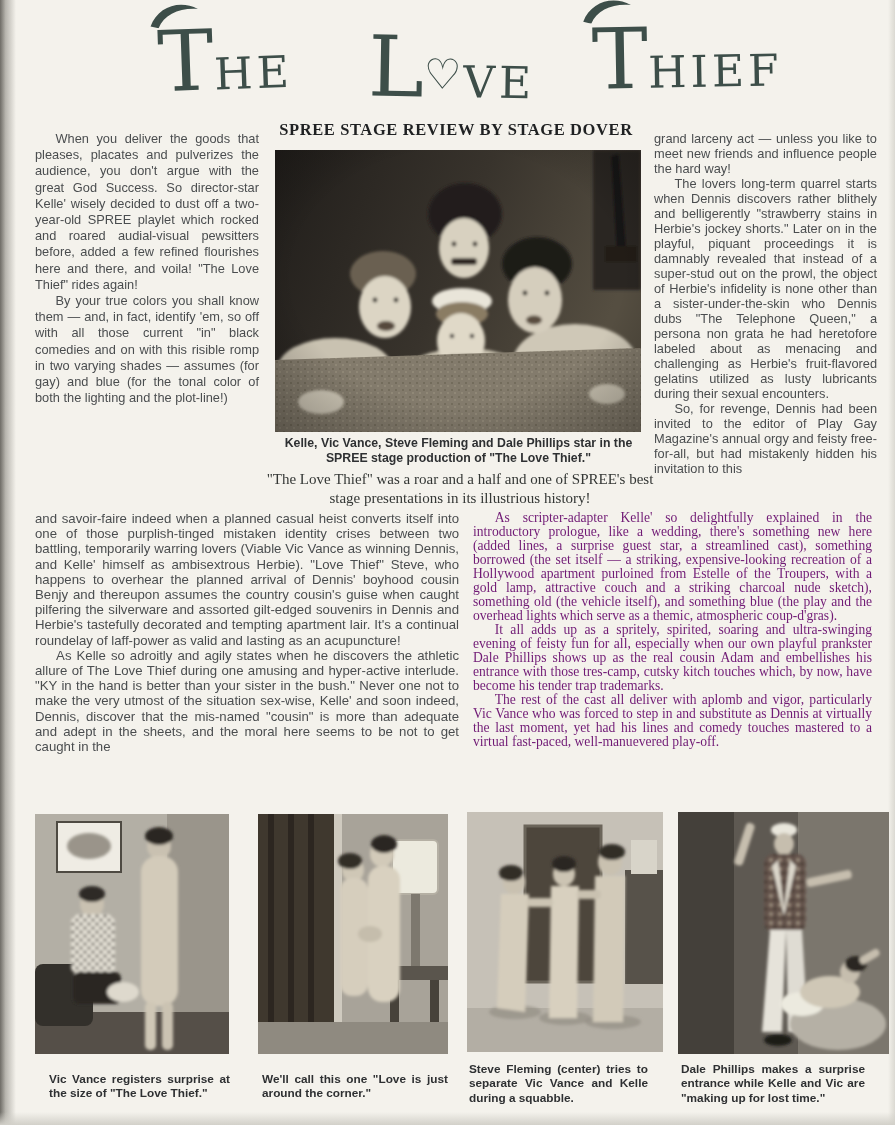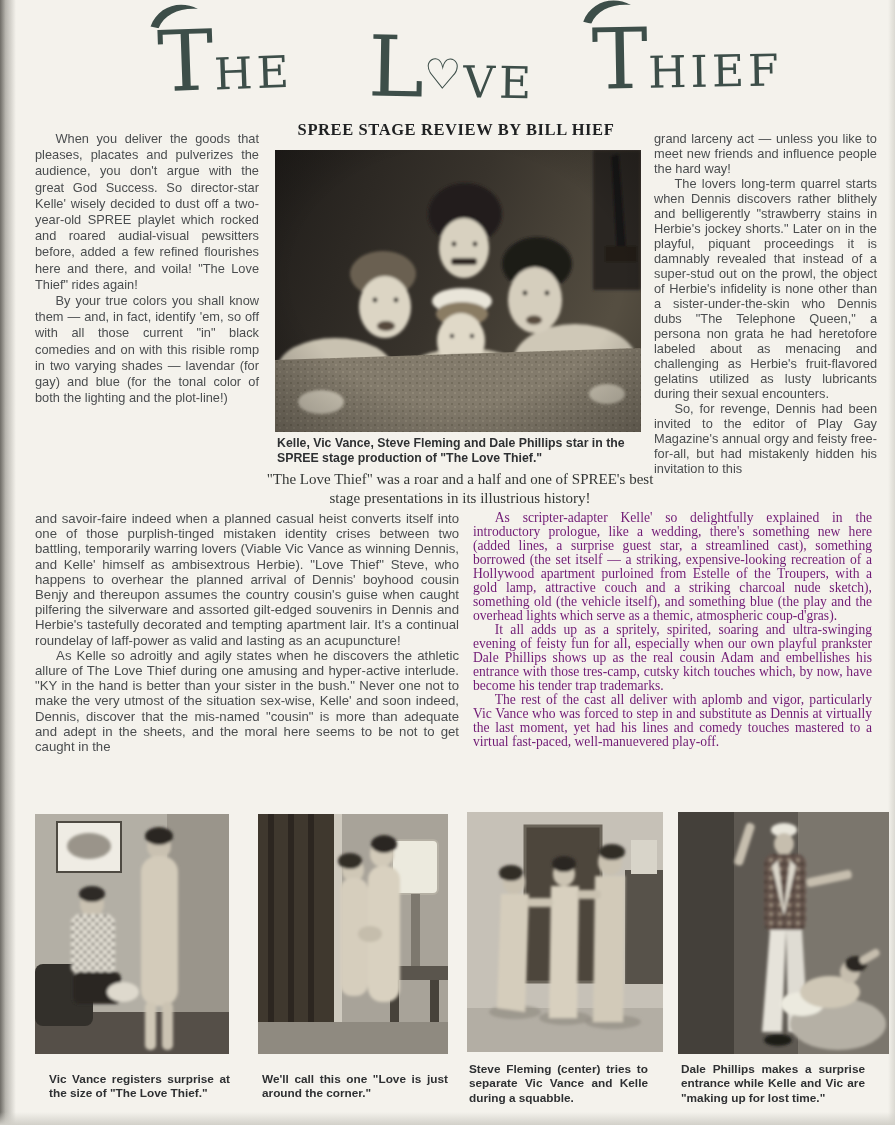--- a/index.html
+++ b/index.html
@@ -90,7 +90,7 @@
   </div>
 </header>
 
-<div class="subtitle">SPREE STAGE REVIEW BY BILL HIEF</div>
+<div class="subtitle">SPREE STAGE REVIEW BY STAGE DOVER</div>
 
 <section class="col left-narrow">
   <p class="ind">When you deliver the goods that pleases, placates and pulverizes the audience, you don't argue with the great God Success. So director-star Kelle' wisely decided to dust off a two-year-old SPREE playlet which rocked and roared audial-visual pewsitters before, added a few refined flourishes here and there, and voila! "The Love Thief" rides again!</p>

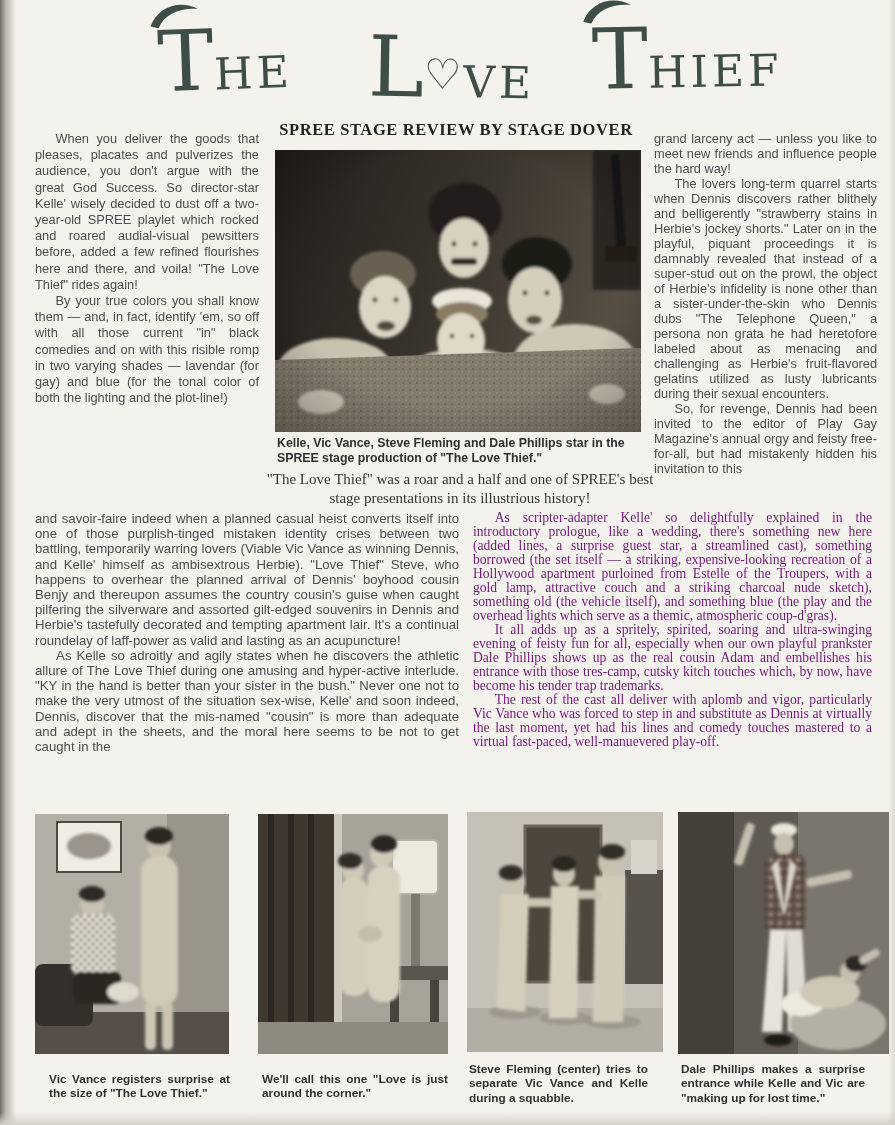--- a/index.html
+++ b/index.html
@@ -94,7 +94,7 @@
 
 <section class="col left-narrow">
   <p class="ind">When you deliver the goods that pleases, placates and pulverizes the audience, you don't argue with the great God Success. So director-star Kelle' wisely decided to dust off a two-year-old SPREE playlet which rocked and roared audial-visual pewsitters before, added a few refined flourishes here and there, and voila! "The Love Thief" rides again!</p>
-  <p class="ind">By your true colors you shall know them — and, in fact, identify 'em, so off with all those current "in" black comedies and on with this risible romp in two varying shades — lavendar (for gay) and blue (for the tonal color of both the lighting and the plot-line!)</p>
+  <p class="ind">By your true colors you shall know them — and, in fact, identify 'em, so off with all those current "in" black comedies and on with this risible romp in two varying shades — assumes (for gay) and blue (for the tonal color of both the lighting and the plot-line!)</p>
 </section>
 
 <section class="col right-narrow">

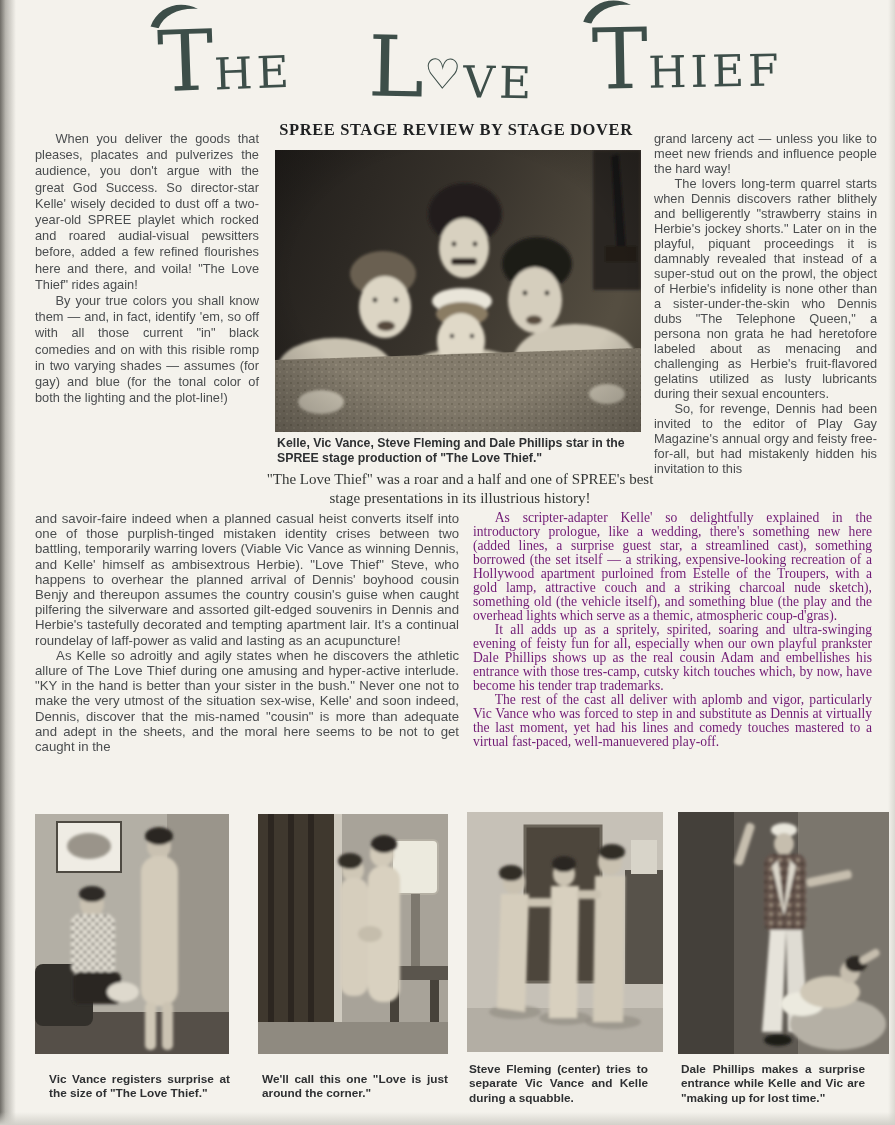--- a/index.html
+++ b/index.html
@@ -45,7 +45,7 @@
   .serif { font-family:"Liberation Serif", serif; font-size:13.6px; line-height:14px; color:#701a75; }
 
   .main-caption { position:absolute; left:277px; top:436px; width:363px;
-                  font-weight:700; font-size:12.3px; line-height:14.8px; color:#2e3032; text-align:left; }
+                  font-weight:700; font-size:12.3px; line-height:14.8px; color:#2e3032; text-align:center; }
   .pull-quote { position:absolute; left:260px; top:470px; width:400px; text-align:center;
                 font-family:"Liberation Serif", serif; font-size:15px; line-height:18.5px; color:#34373５; color:#343735; }
 

